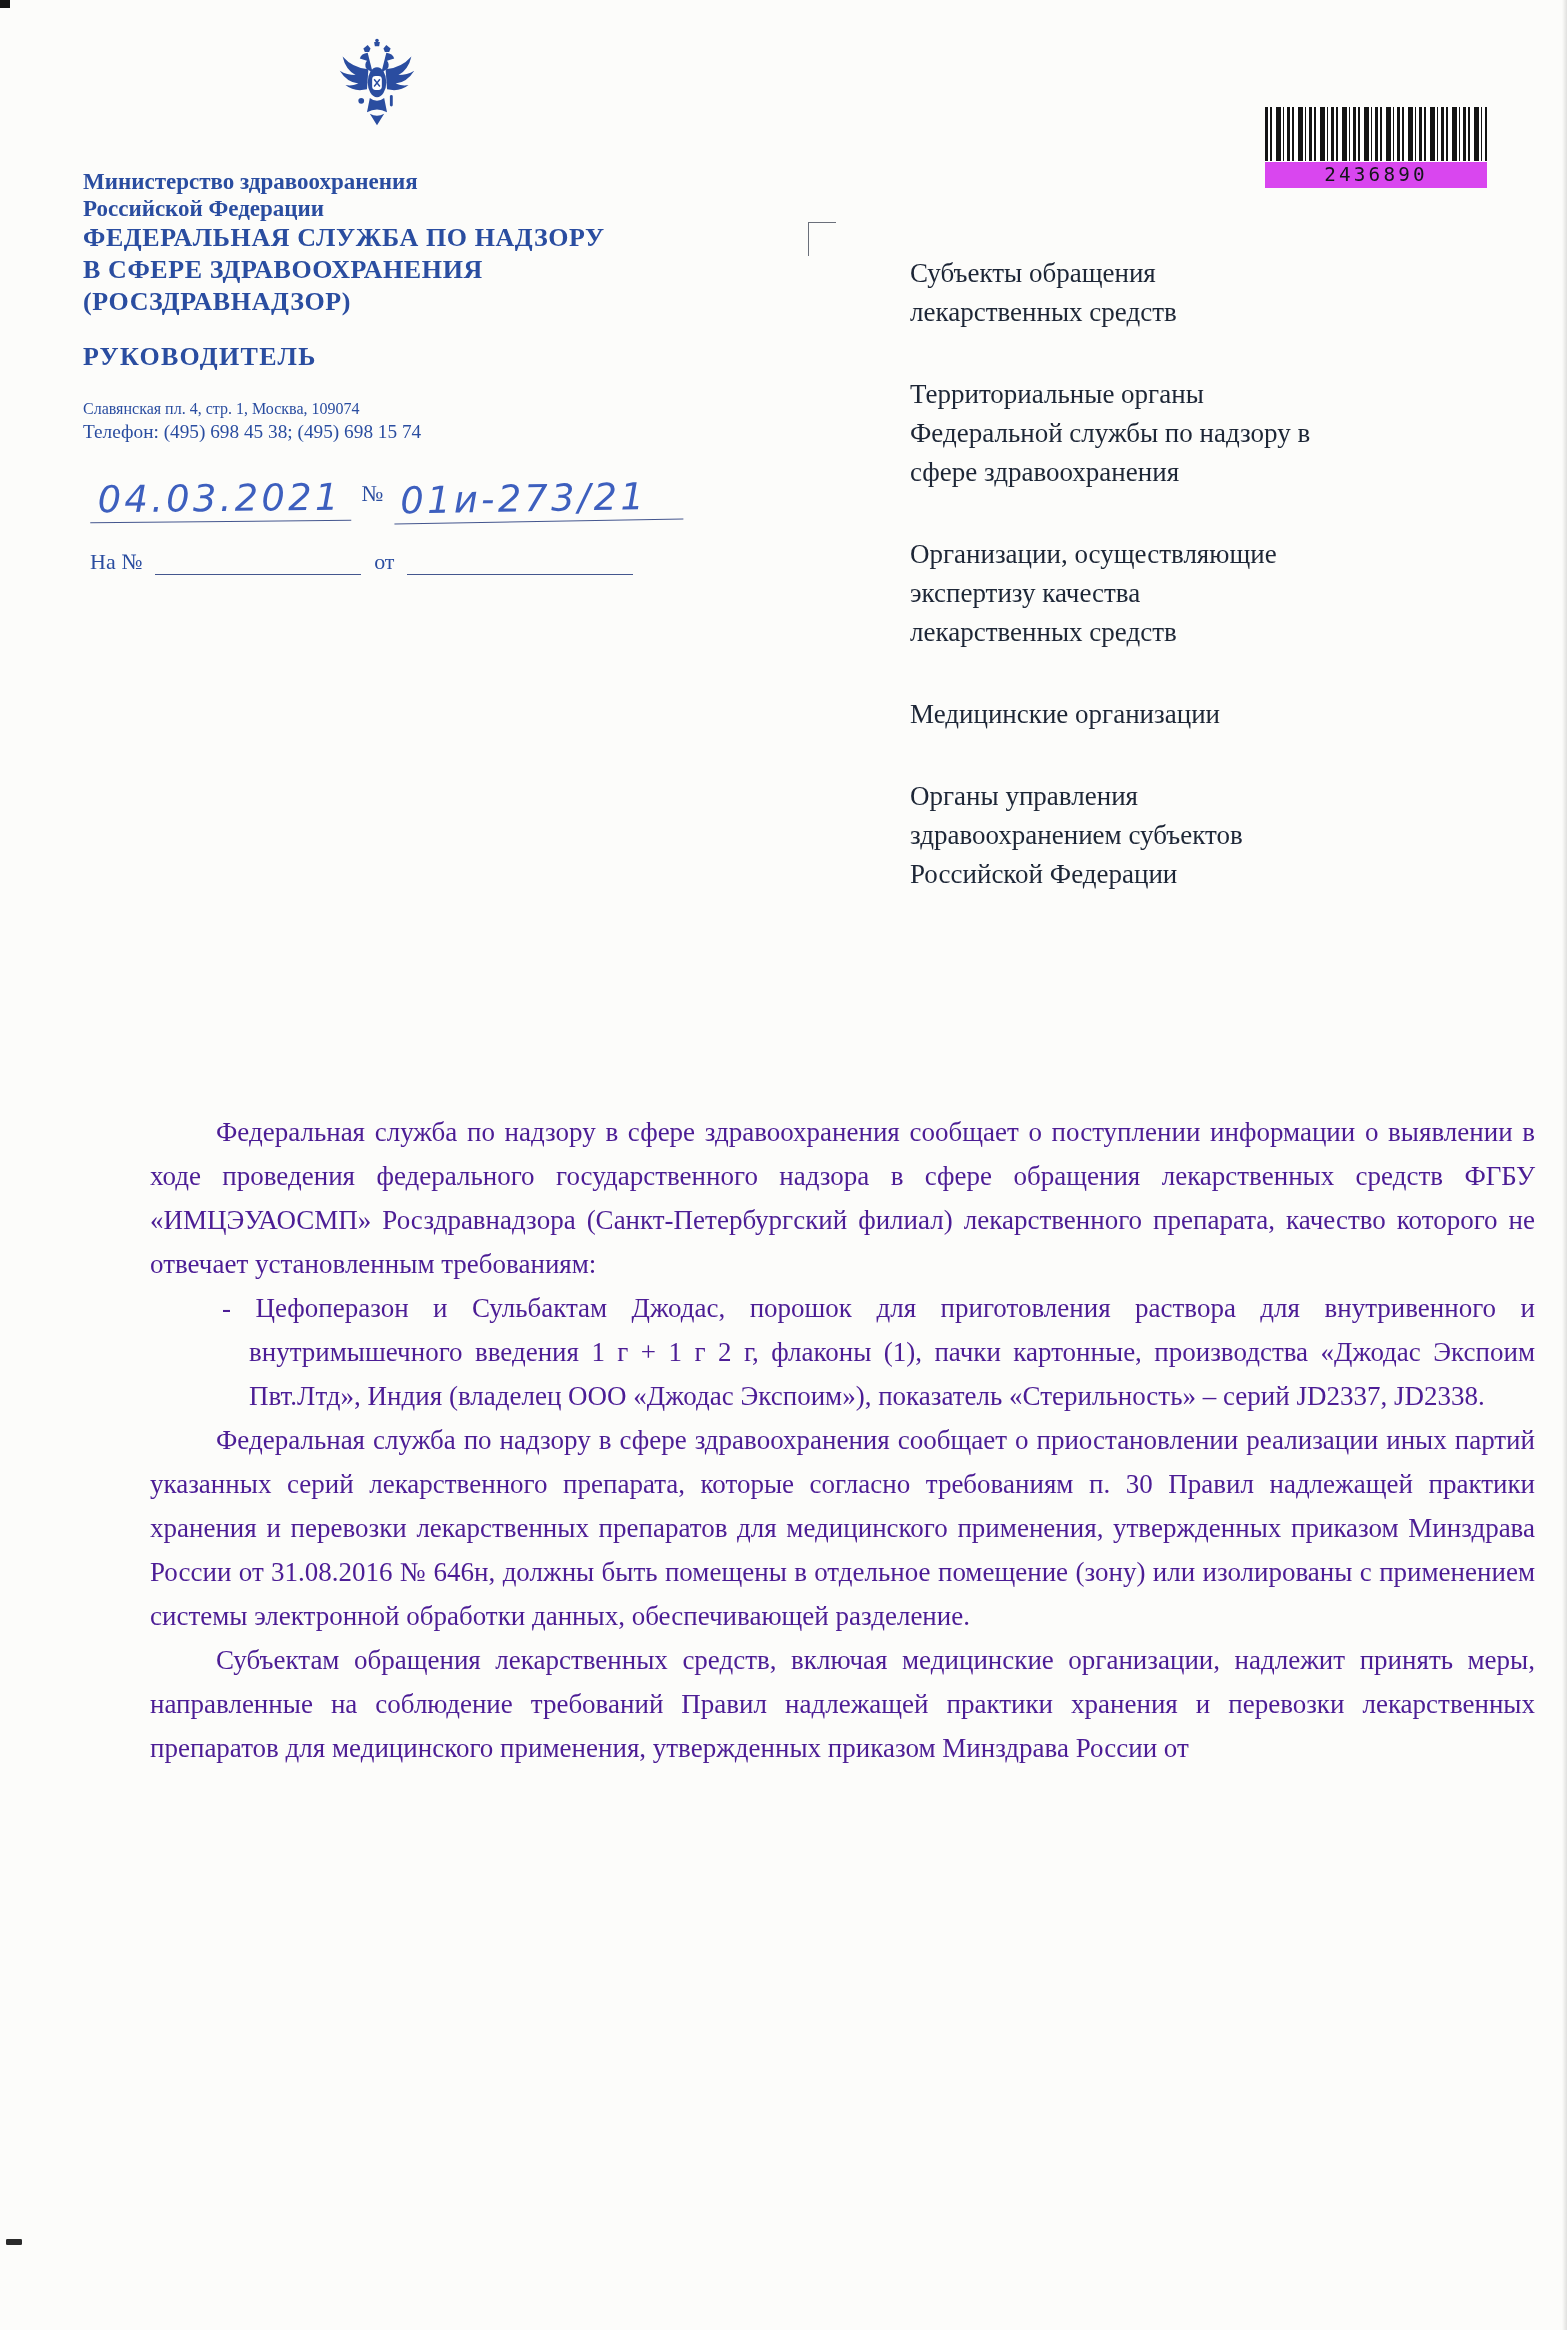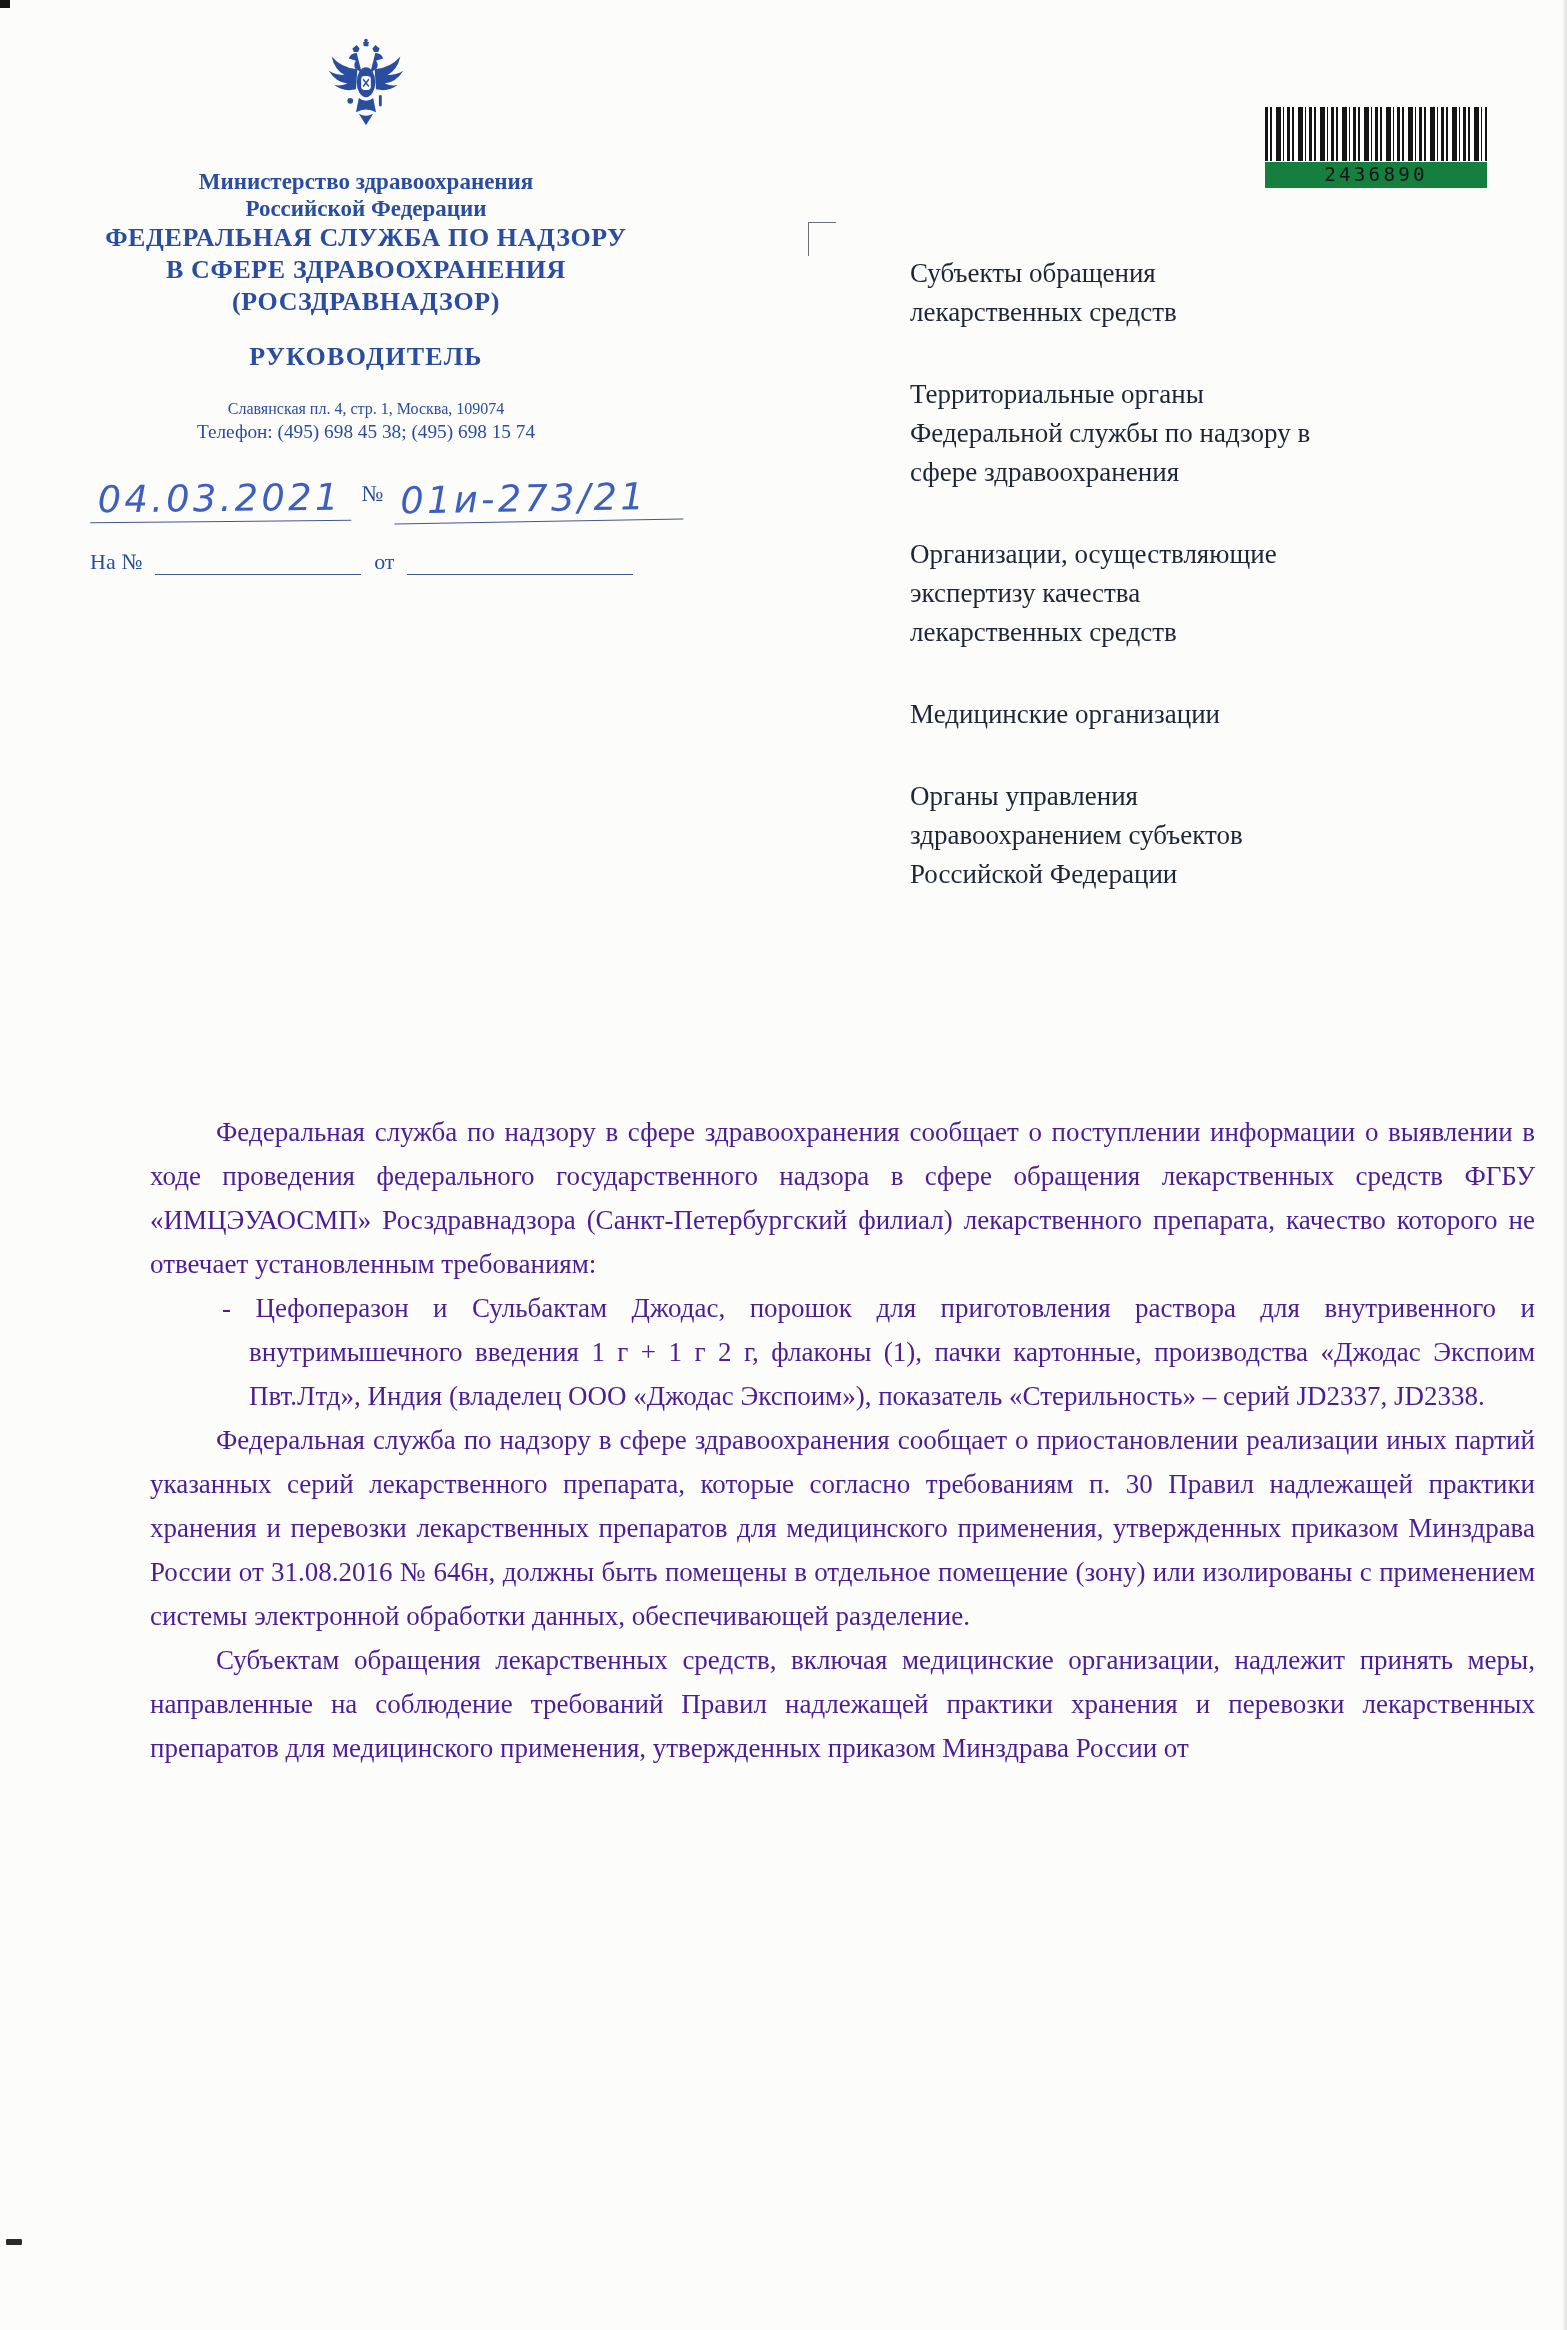--- a/index.html
+++ b/index.html
@@ -17,9 +17,8 @@
   
   .letterhead {
     position: absolute;
-    left: 72px; top: 27px;
+    left: 83px; top: 27px;
     width: 588px;
-    text-align: center;
     color: #2a4da0;
   }
   .emblem-wrap { display: block; margin: 0 auto 3.9px auto; width: 86px; height: 137px; }

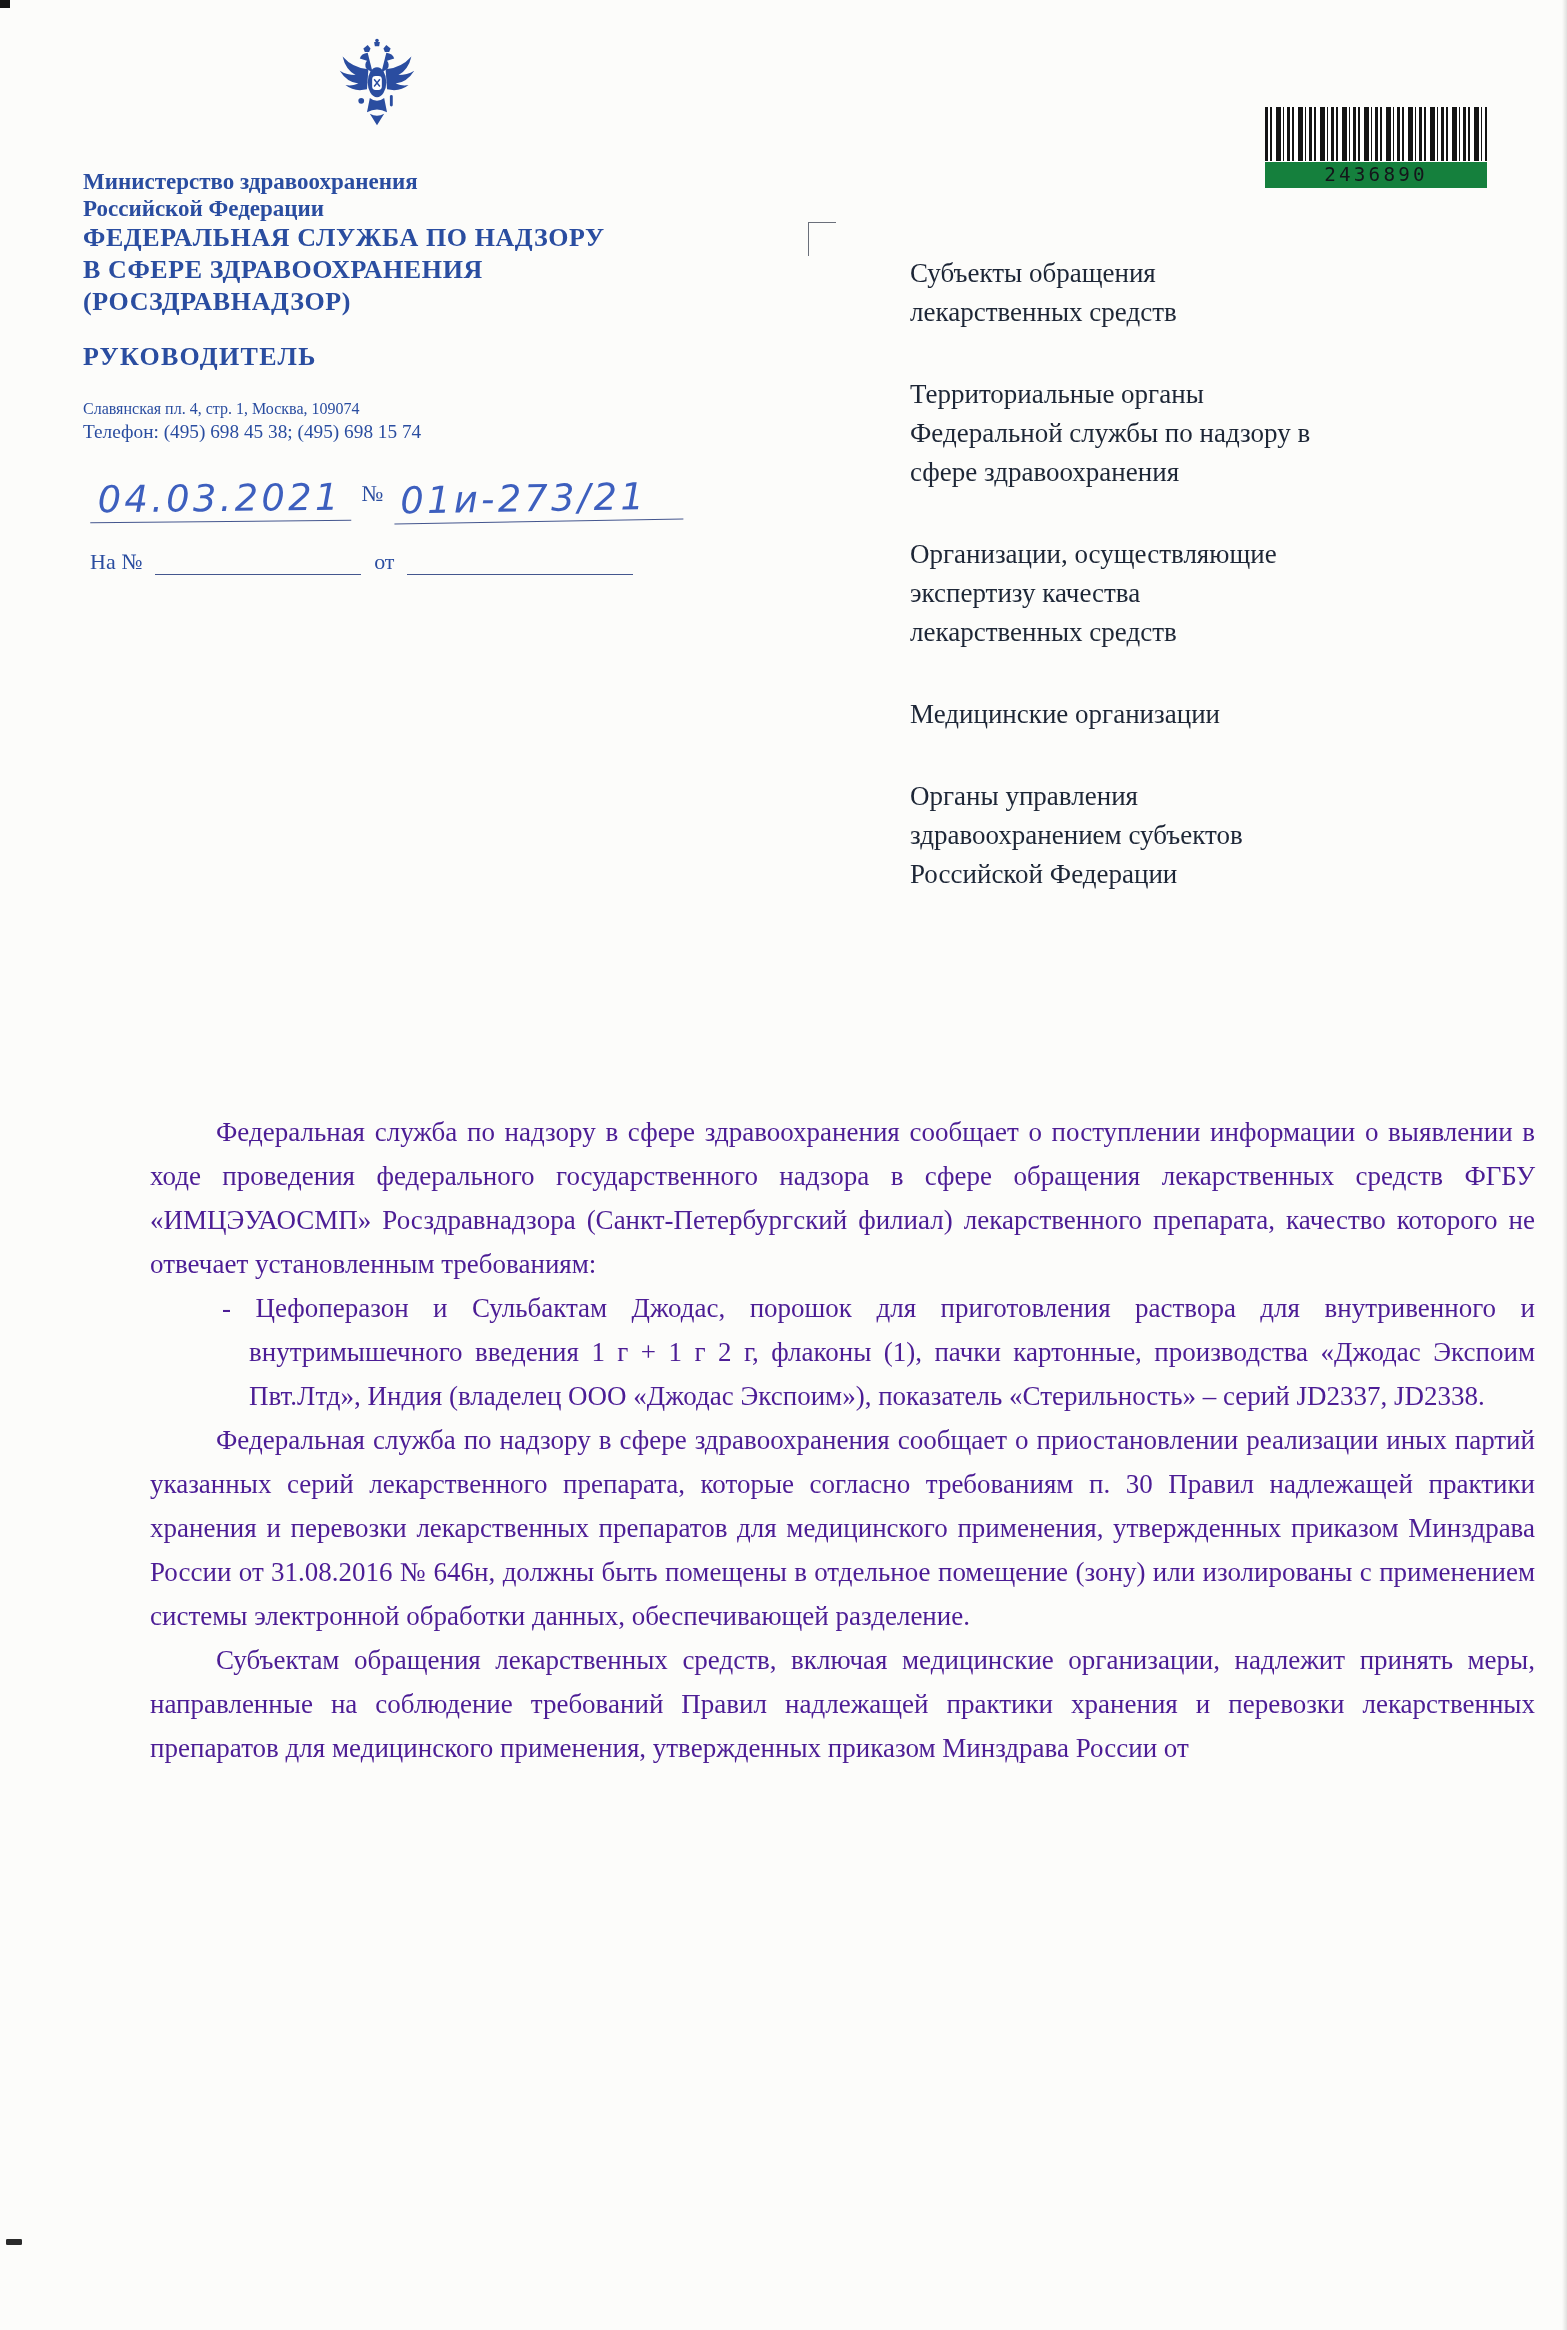--- a/index.html
+++ b/index.html
@@ -106,7 +106,7 @@
     position: absolute;
     left: 1265px; top: 107px;
     width: 222px;
-    background: #15803d;
+    background: #d946ef;
     text-align: center;
   }
   .barcode-bars {

